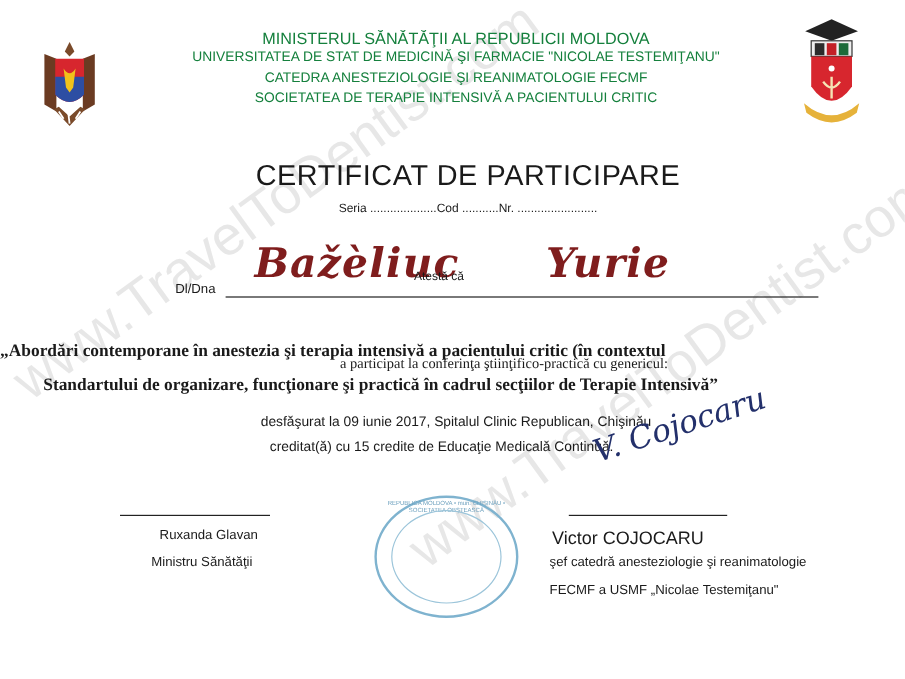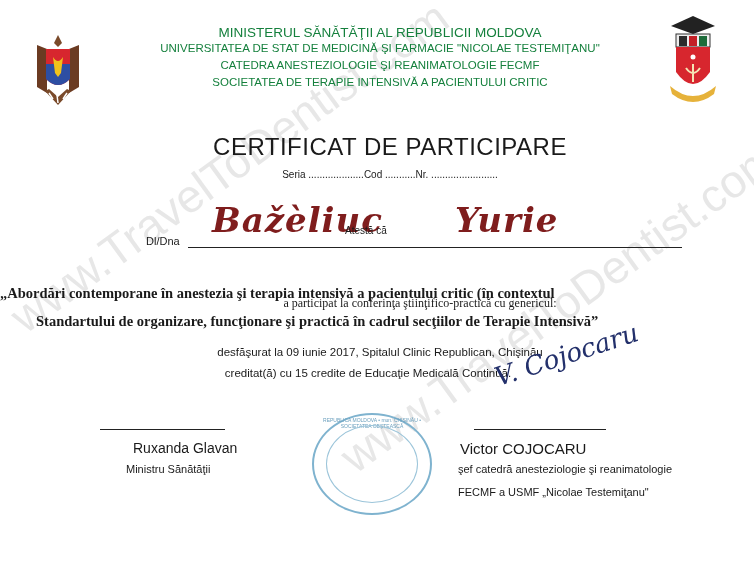--- a/index.html
+++ b/index.html
@@ -37,7 +37,7 @@
     .sigline { border-top: 1.3px solid #222; }
     .sl-left { top: 429px; left: 100px; width: 125px; }
     .sl-right { top: 429px; left: 474px; width: 132px; }
-    .sig-left-name { top: 440px; left: 133px; font-size: 14px; }
+    .sig-left-name { top: 440px; left: 133px; font-size: 11px; }
     .sig-left-role { top: 463px; left: 126px; font-size: 11px; }
     .sig-right-name { top: 440px; left: 460px; font-size: 15px; }
     .sig-right-role { top: 463px; left: 458px; font-size: 11px; }

